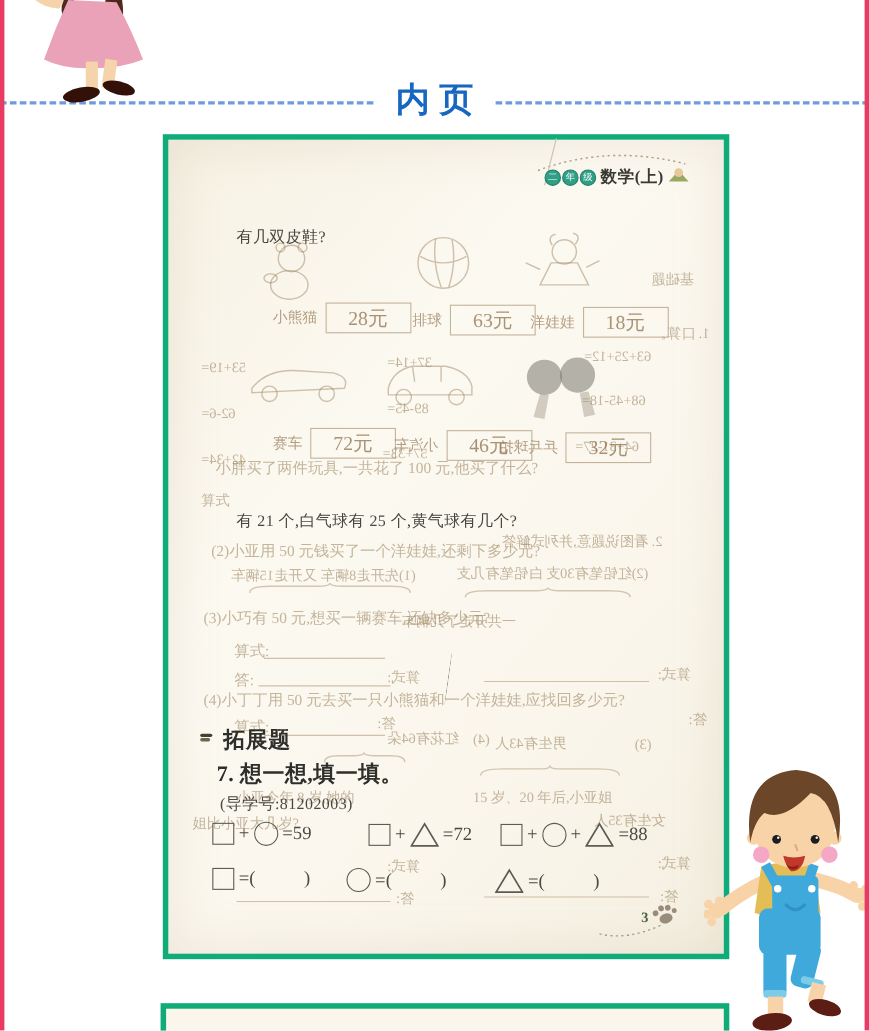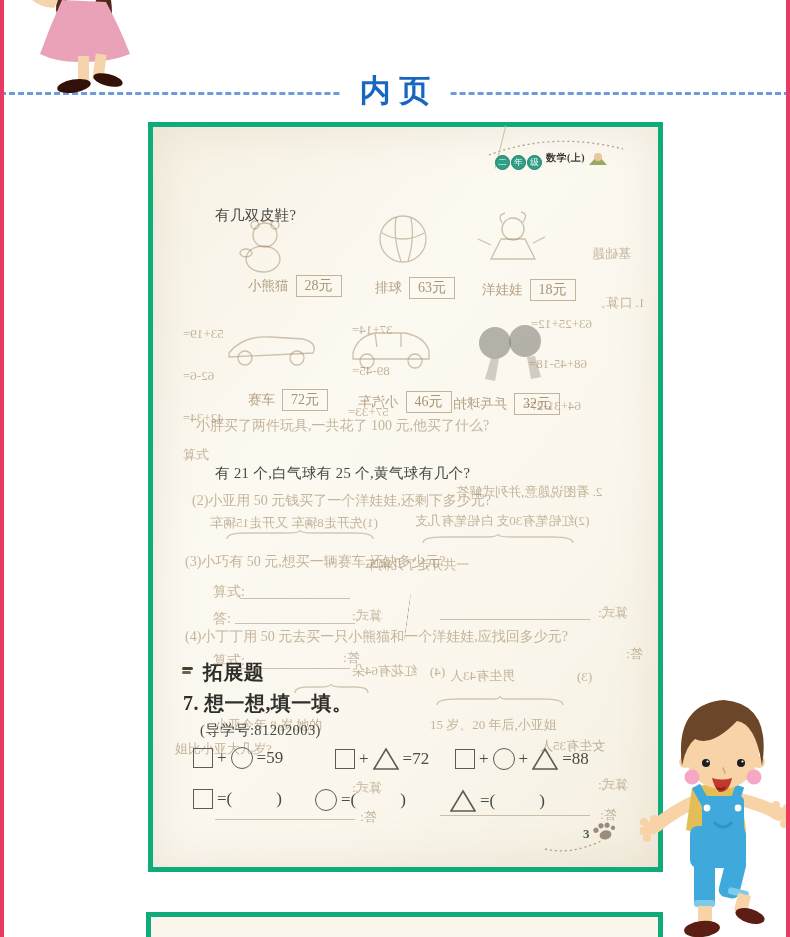--- a/index.html
+++ b/index.html
@@ -43,7 +43,7 @@
   .badge .gc{display:inline-block;width:13px;height:13px;line-height:13px;margin-right:1px;
       border-radius:50%;background:#2f9f86;border:1px solid #22806b;color:#fff;
       font-size:8.5px;text-align:center;font-family:"Liberation Sans",sans-serif;}
-  .badge .subj{font-weight:bold;font-size:10px;color:#3a3a33;margin-left:3px;letter-spacing:.5px;}
+  .badge .subj{font-weight:bold;font-size:15px;color:#3a3a33;margin-left:3px;letter-spacing:.5px;}
 
   
   .eqrow{position:absolute;display:flex;align-items:center;gap:4px;font-size:17px;color:#4a4a44;}

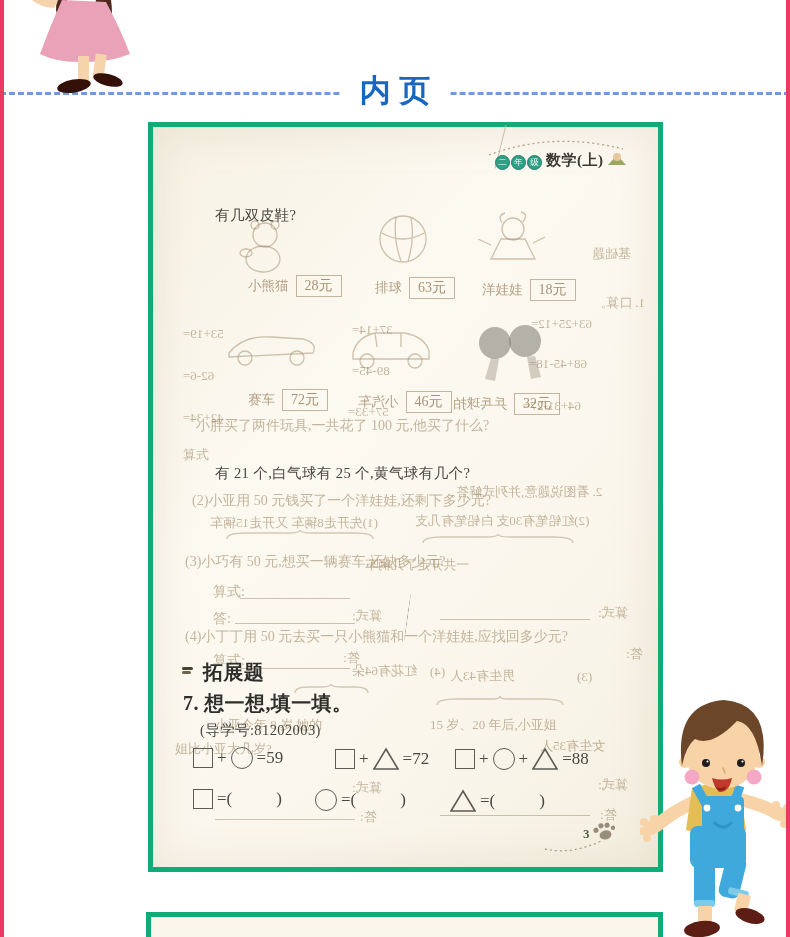--- a/index.html
+++ b/index.html
@@ -36,7 +36,7 @@
   .ghost-item{position:absolute;display:flex;align-items:center;gap:7px;}
   .gi-label{color:rgba(148,120,82,.7);font-size:13.5px;white-space:nowrap;}
   .gi-price{border:1.2px solid rgba(150,124,88,.55);color:rgba(140,112,75,.75);
-            font-size:14px;padding:1px 8px;white-space:nowrap;}
+            font-size:18px;padding:1px 20px;white-space:nowrap;}
 
   
   .badge{position:absolute;left:342px;top:24px;display:flex;align-items:flex-start;z-index:3;}

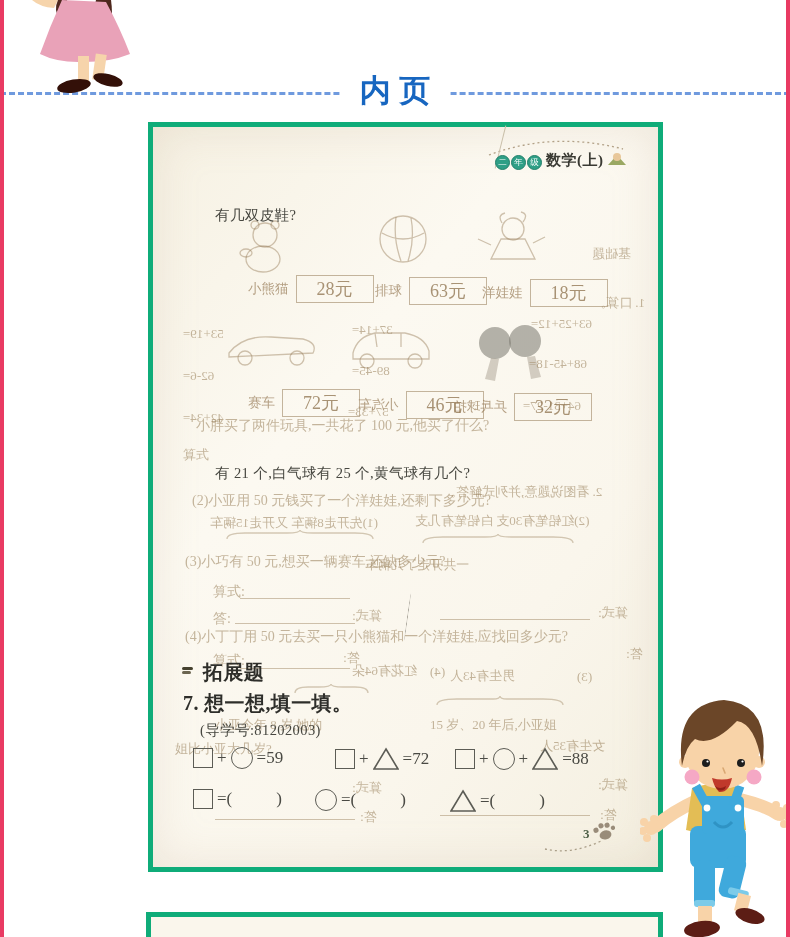--- a/index.html
+++ b/index.html
@@ -253,7 +253,7 @@
       <div style="width:9px;height:3px;background:#6b6550;border-radius:2px;margin-top:1px;"></div>
     </div>
     <div class="ink bold" style="left:50px;top:532px;">拓展题</div>
-    <div class="ink bold" style="left:30px;top:563px;">7. 想一想,填一填。</div>
+    <div class="ink bold" style="left:44px;top:563px;">7. 想一想,填一填。</div>
     <div class="ink" style="left:47px;top:594px;">(导学号:81202003)</div>
 
     <div class="eqrow" style="left:40px;top:620px;">

